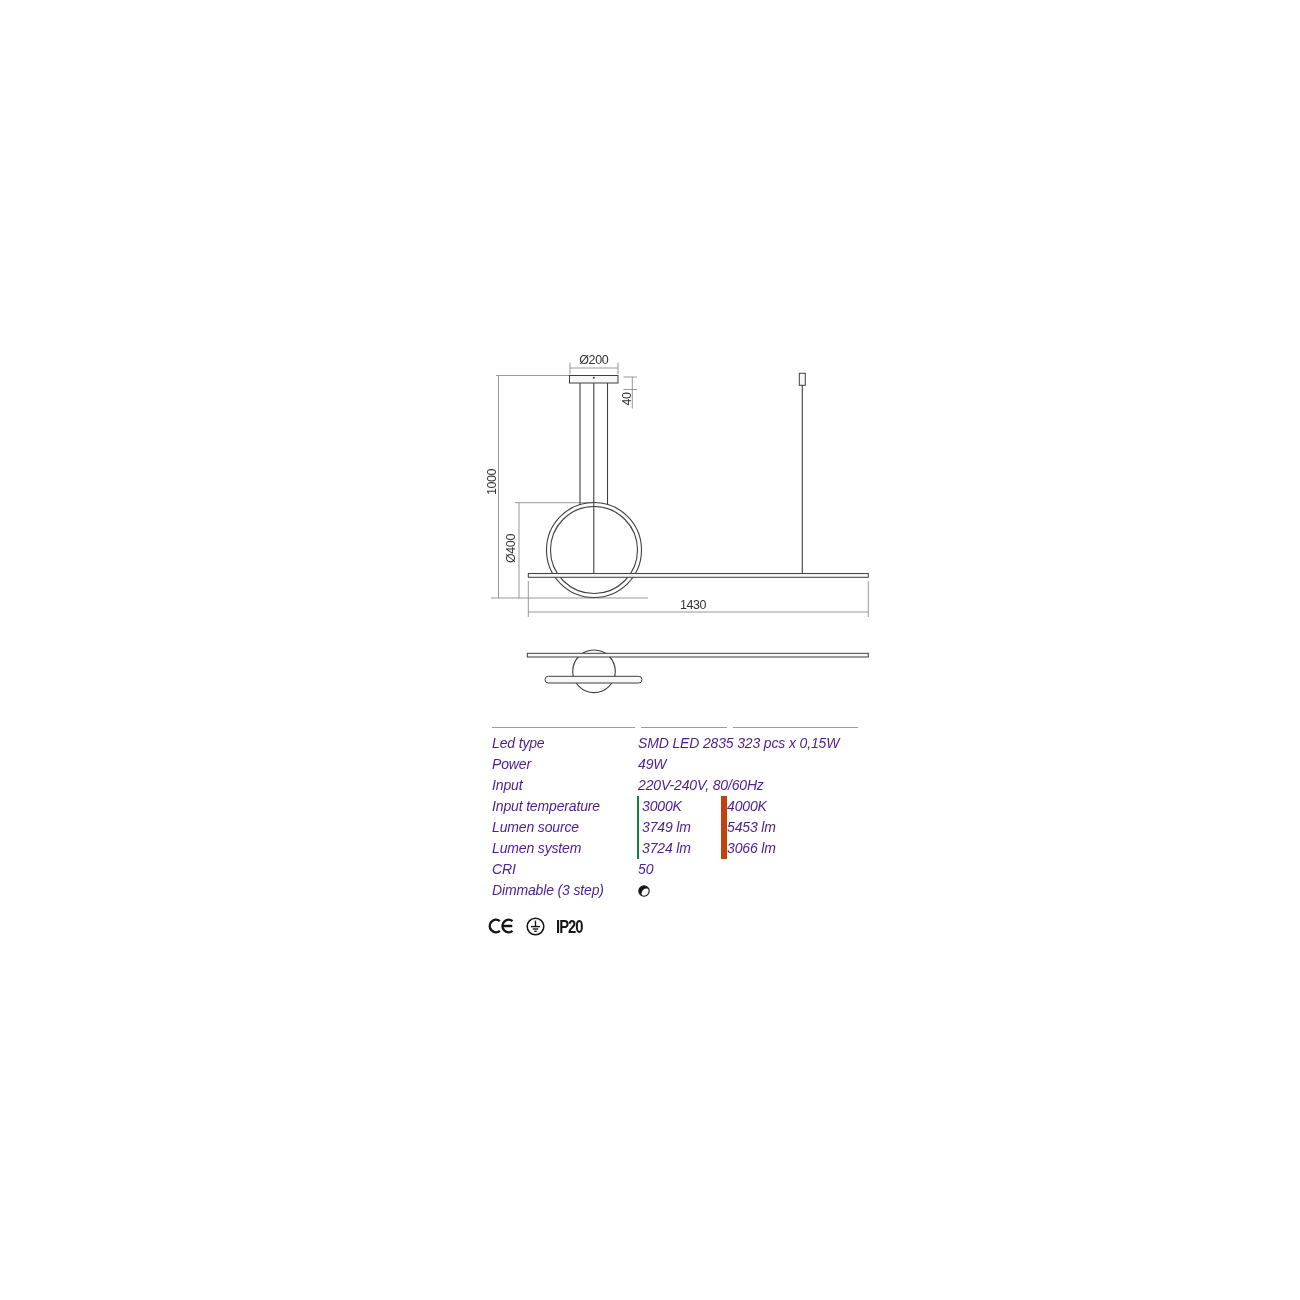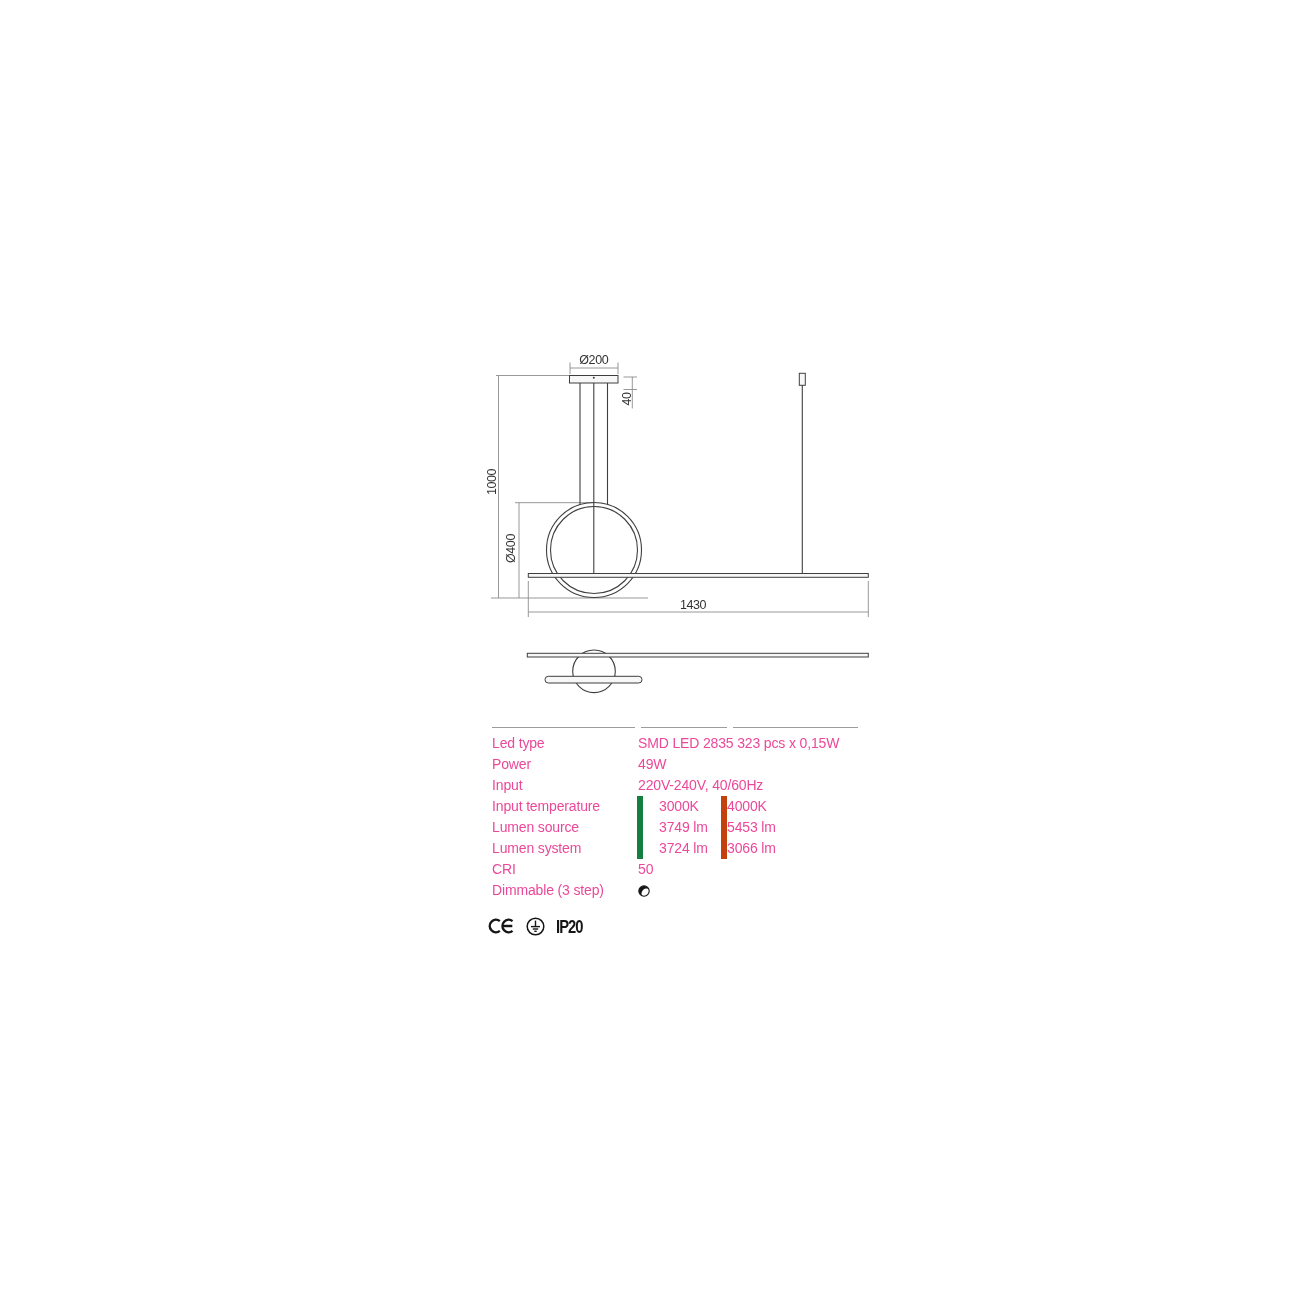--- a/index.html
+++ b/index.html
@@ -23,7 +23,7 @@
   
   .specs{
     position:absolute;left:492px;top:727px;width:366px;
-    color:#ec4899;font-size:14px;letter-spacing:-0.15px;
+    color:#4c1d95;font-size:14px;letter-spacing:-0.15px;font-style:italic;
   }
   .rule{position:absolute;top:0;left:0;width:366px;height:1px}
   .rule span{position:absolute;top:0;height:1px;background:#9c9c9c;display:block}

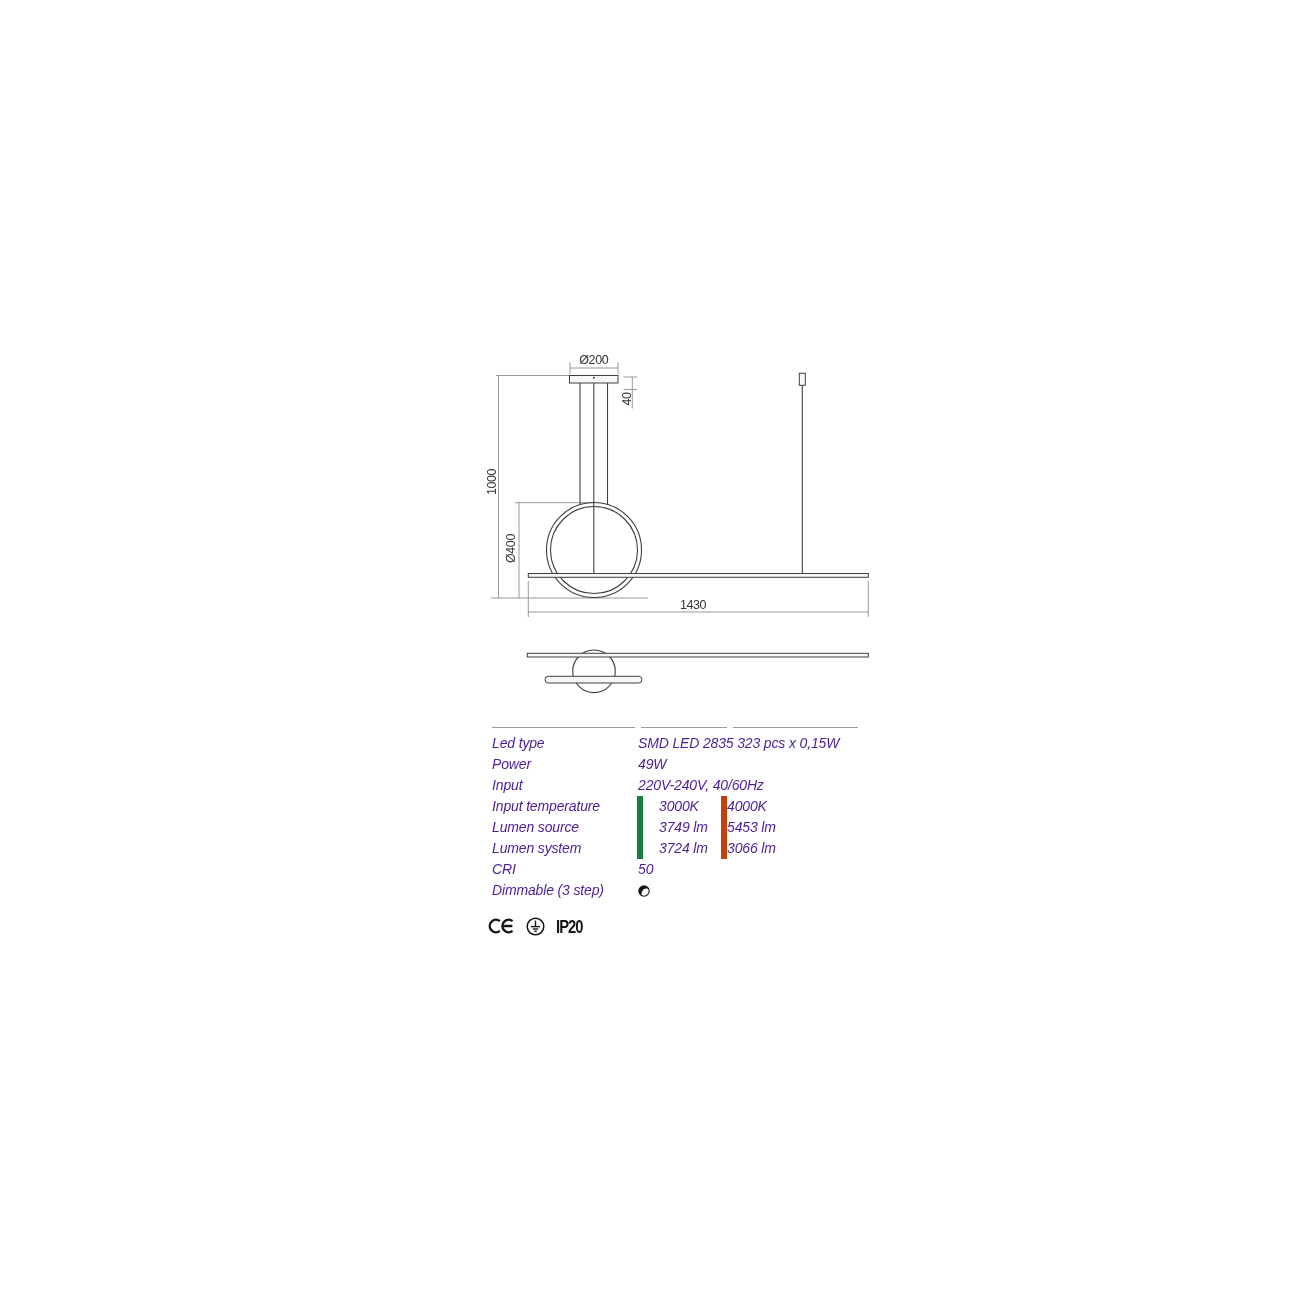--- a/index.html
+++ b/index.html
@@ -117,7 +117,7 @@
 
       <div class="srow">
         <div class="slabel">Input</div>
-        <div class="sval">220V-240V, 40/60Hz</div>
+        <div class="sval">220V-240V, 80/60Hz</div>
       </div>
 
       <div class="srow">

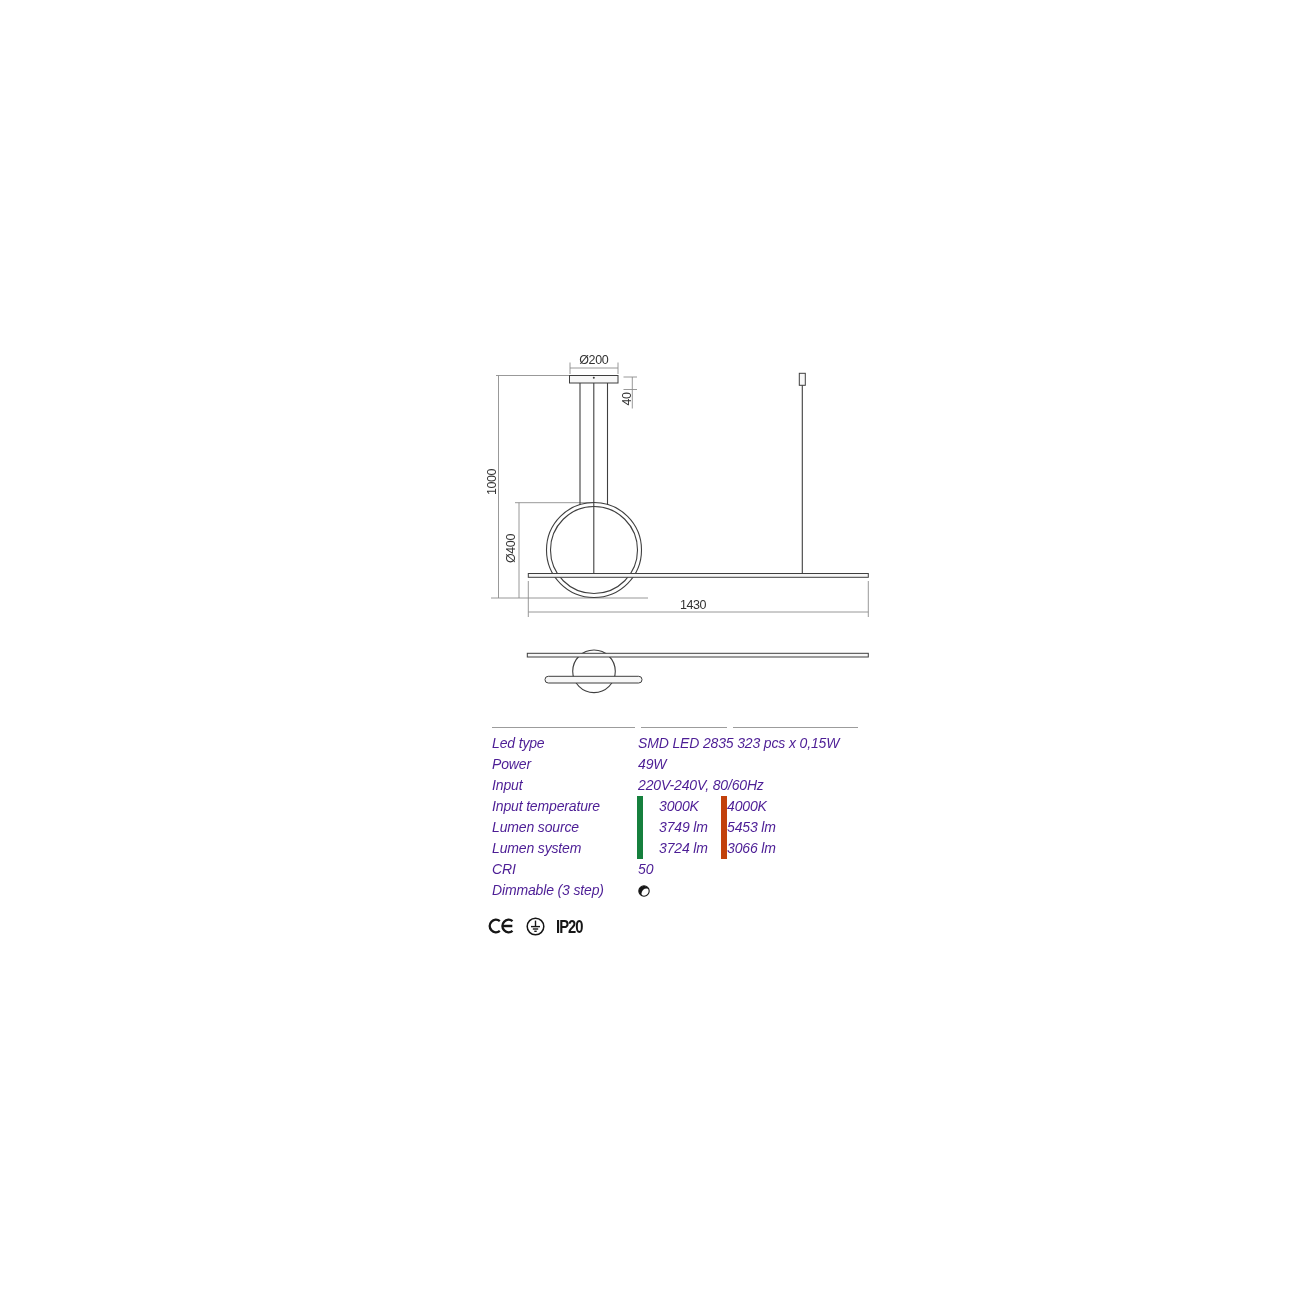--- a/index.html
+++ b/index.html
@@ -34,7 +34,7 @@
   .srow{display:flex;height:21px;line-height:21px;align-items:stretch}
   .slabel{width:145px;flex:none;white-space:nowrap}
   .sval{padding-left:1px;white-space:nowrap}
-  .vcell{width:84px;flex:none;box-sizing:border-box;border-left:6px solid #15803d;padding-left:16px;white-space:nowrap}
+  .vcell{width:84px;flex:none;box-sizing:border-box;border-left:2px solid #15803d;padding-left:3px;white-space:nowrap}
   .vcell2{border-left:6px solid #c2410c;white-space:nowrap}
   .dimmable-wrap{display:flex;align-items:center;height:21px;padding-left:1px}
 

